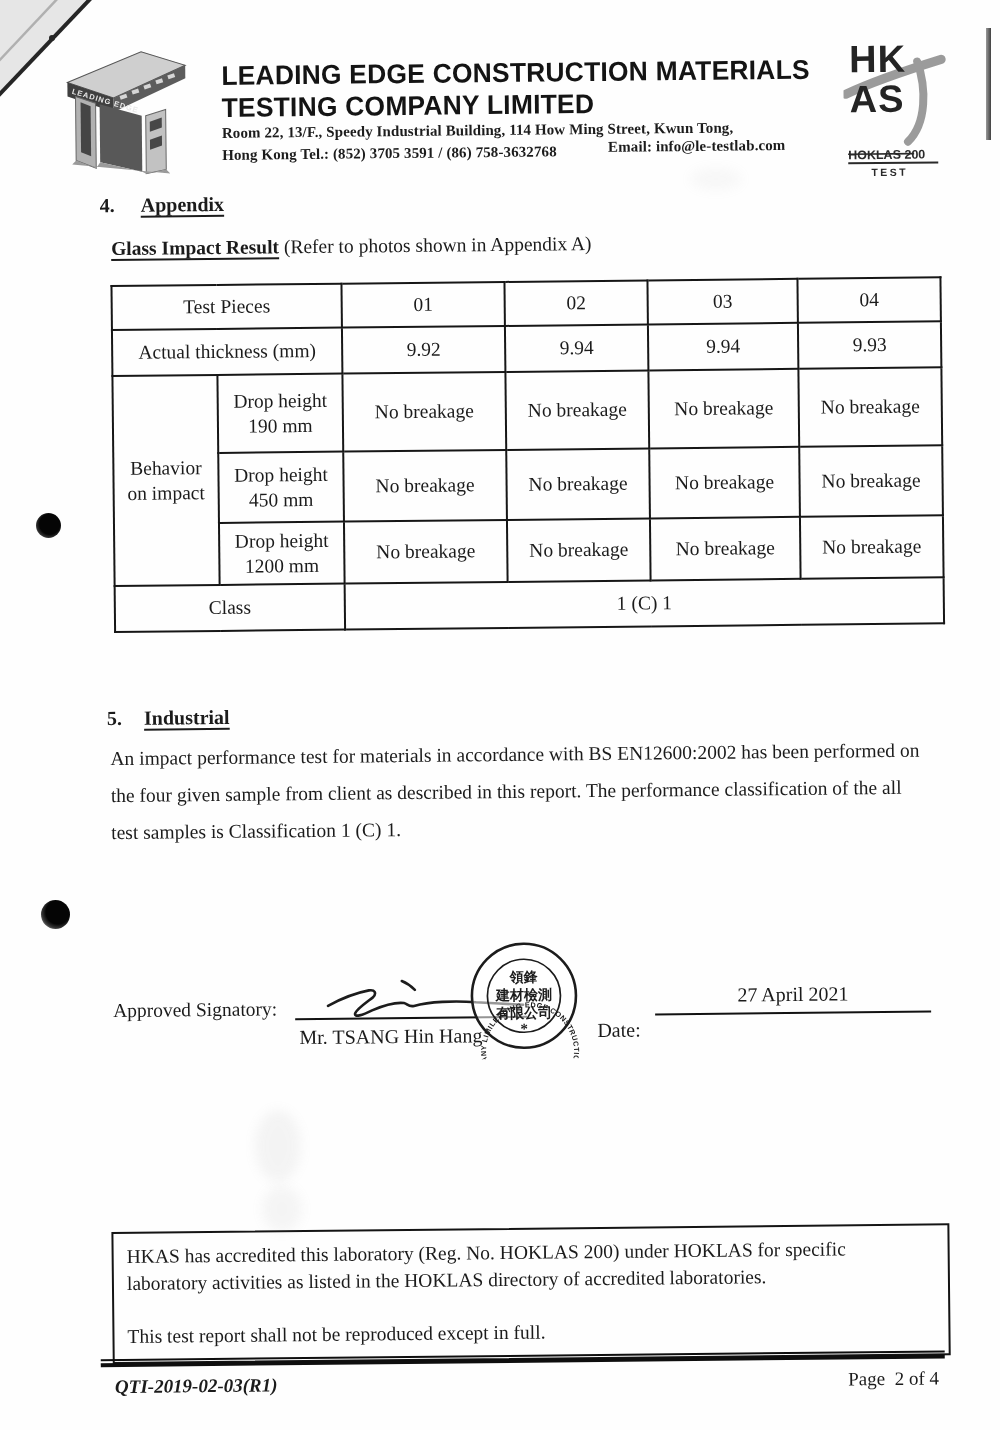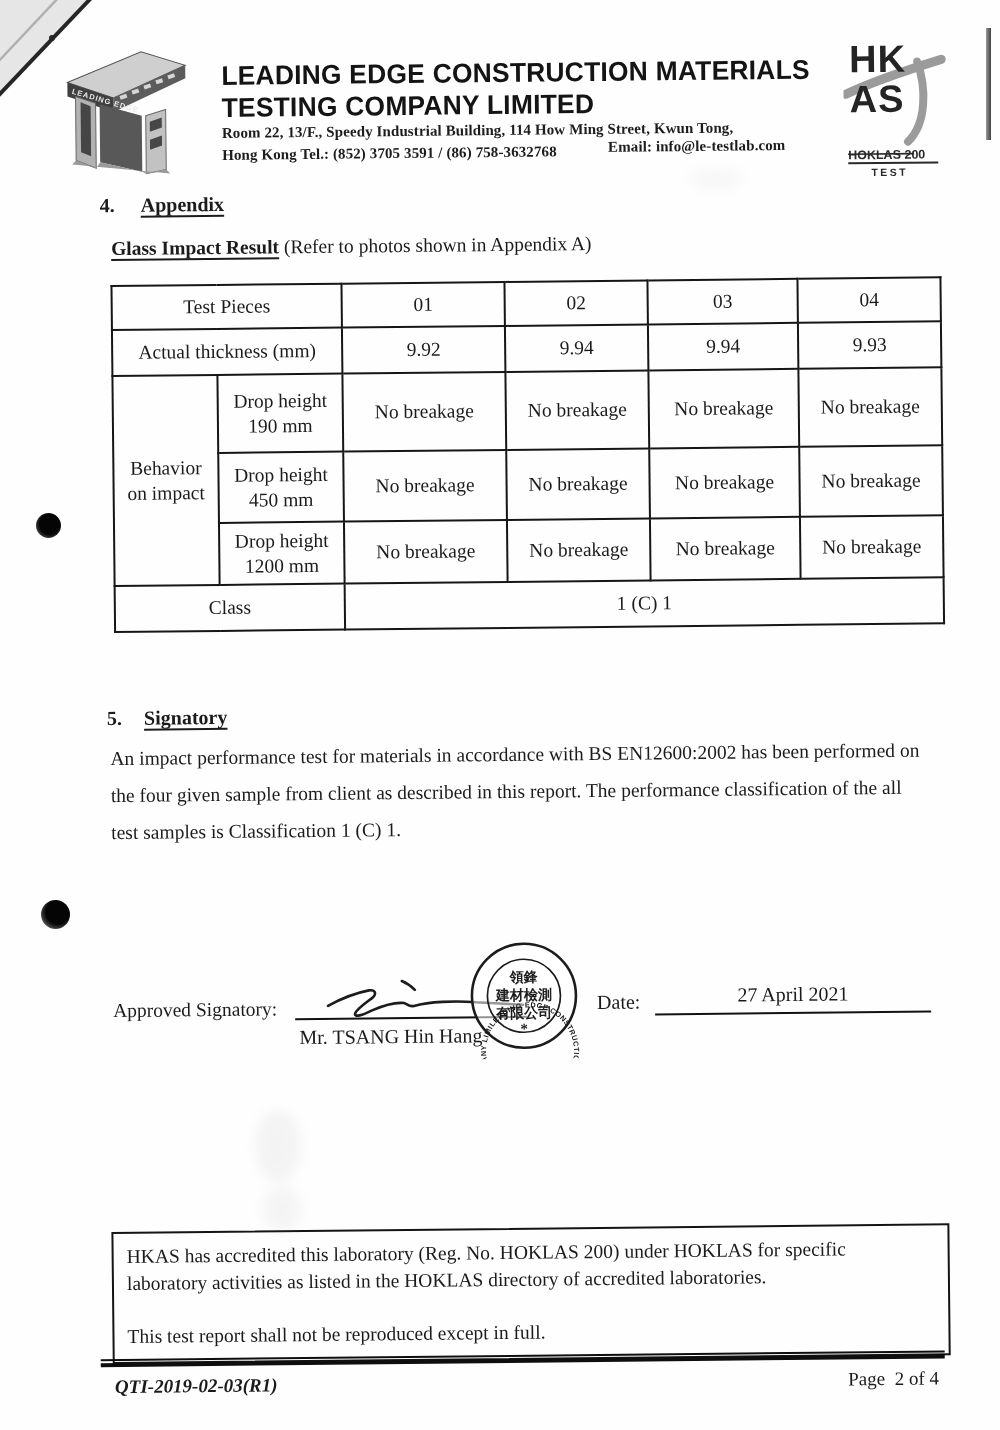--- a/index.html
+++ b/index.html
@@ -172,7 +172,7 @@
     </table>
 
   <div class="abs sec-num" style="left:107px;top:703px;">5.</div>
-  <div class="abs sec-title" style="left:144px;top:703px;">Signatory</div>
+  <div class="abs sec-title" style="left:144px;top:703px;">Industrial</div>
 
   <div class="abs" style="left:110px;top:736px;">
     <div class="para-line">An impact performance test for materials in accordance with BS EN12600:2002 has been performed on</div>

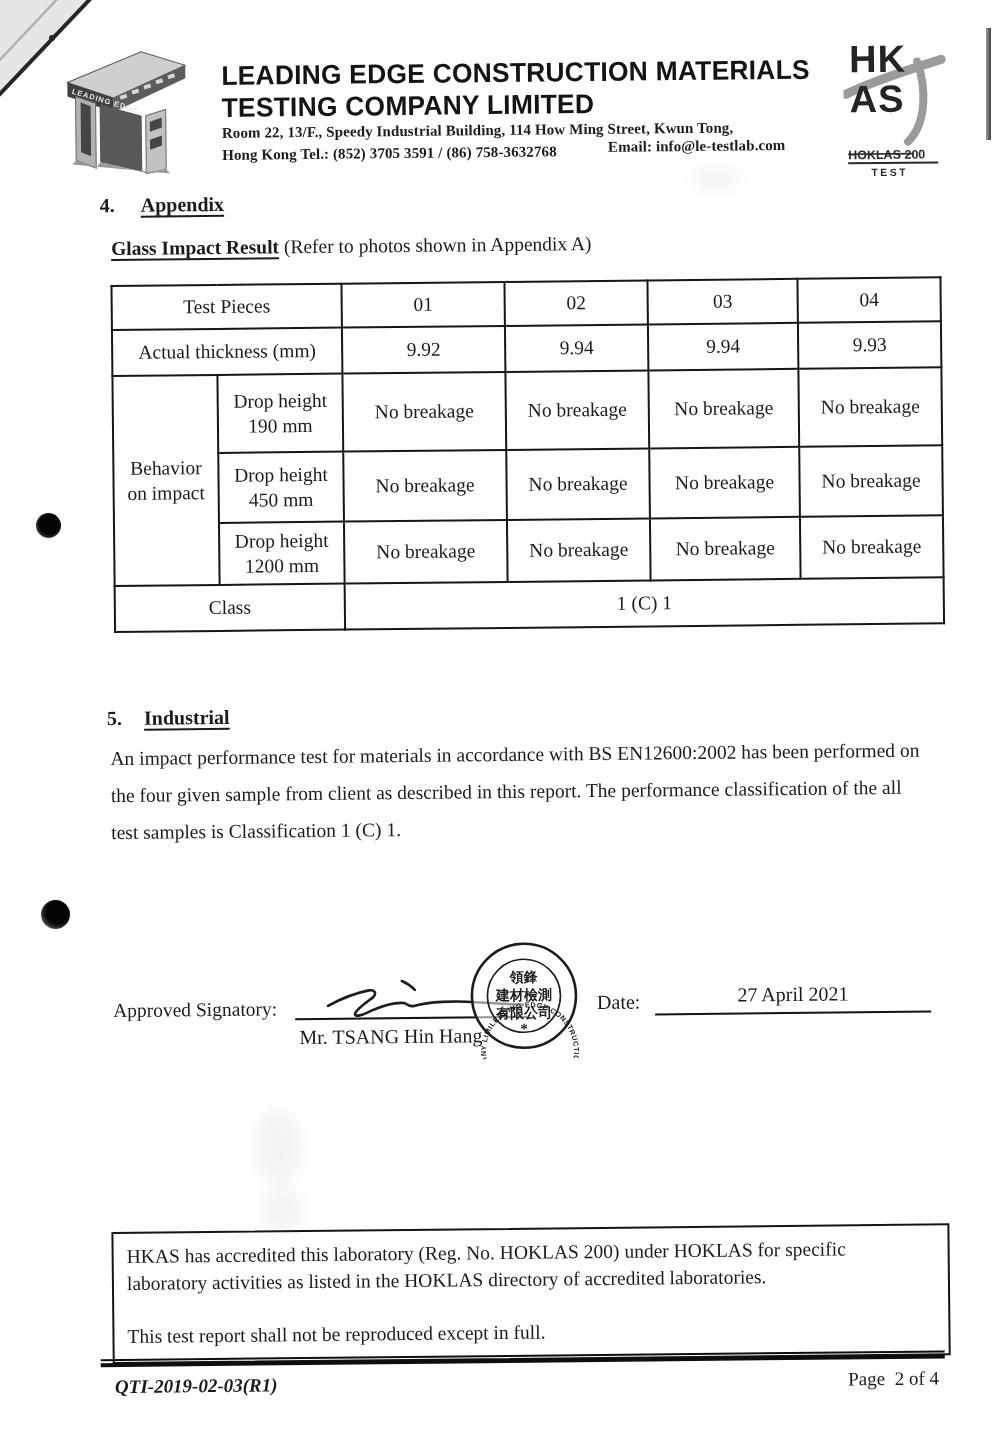--- a/index.html
+++ b/index.html
@@ -206,7 +206,7 @@
     <text x="63" y="101" text-anchor="middle" font-size="15" font-weight="700" fill="#1c1c1c">*</text>
   </svg>
 
-  <div class="abs sig-name" style="left:594px;top:992px;">Date:</div>
+  <div class="abs sig-name" style="left:594px;top:1020px;">Date:</div>
   <div class="abs line" style="left:652px;top:1015px;width:276px;"></div>
   <div class="abs sig-name" style="left:652px;top:986px;width:276px;text-align:center;">27 April 2021</div>
 

